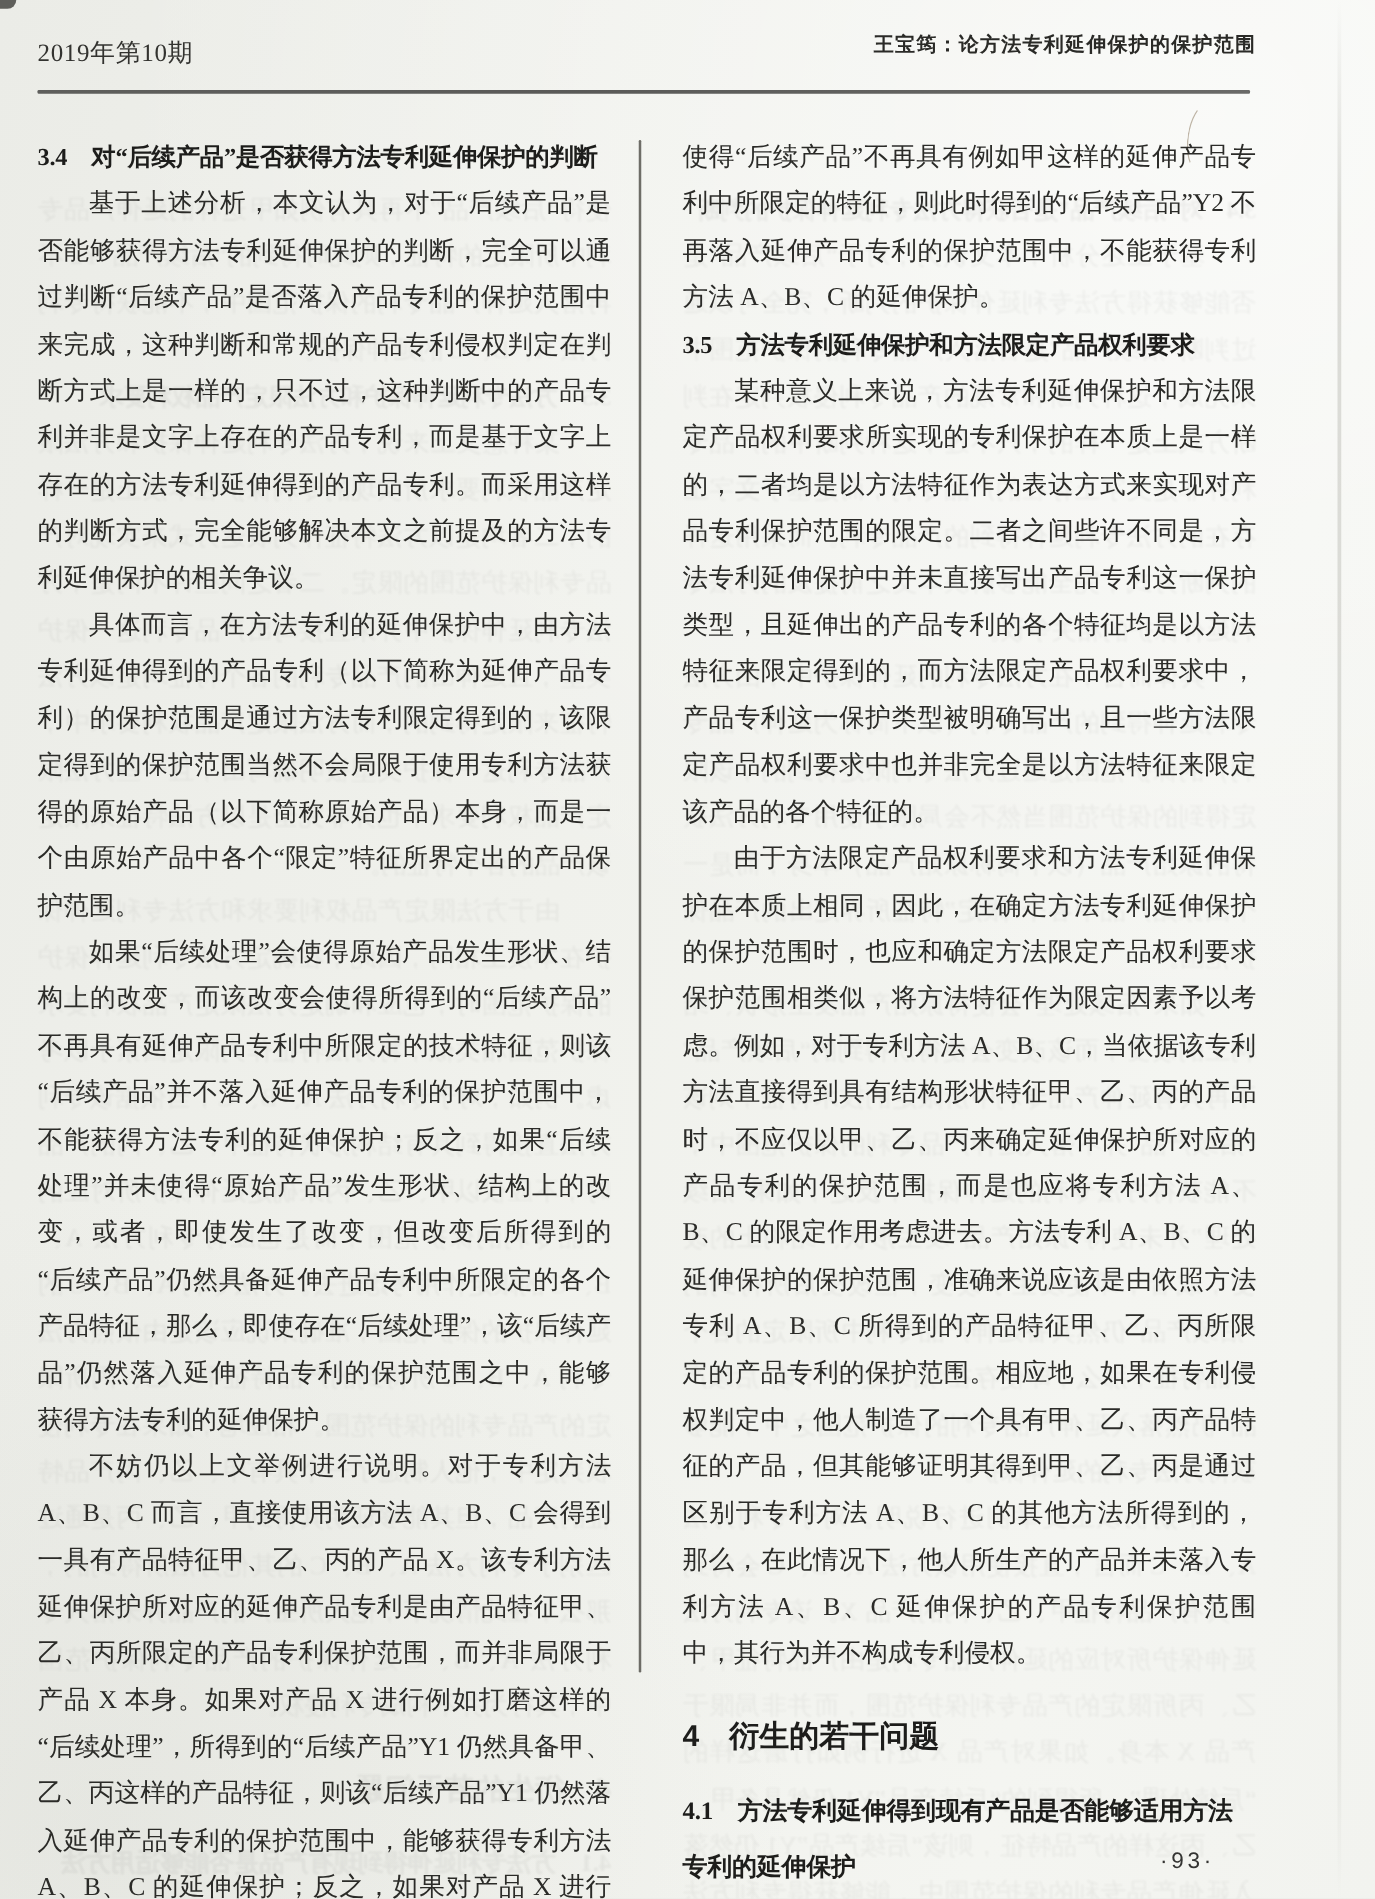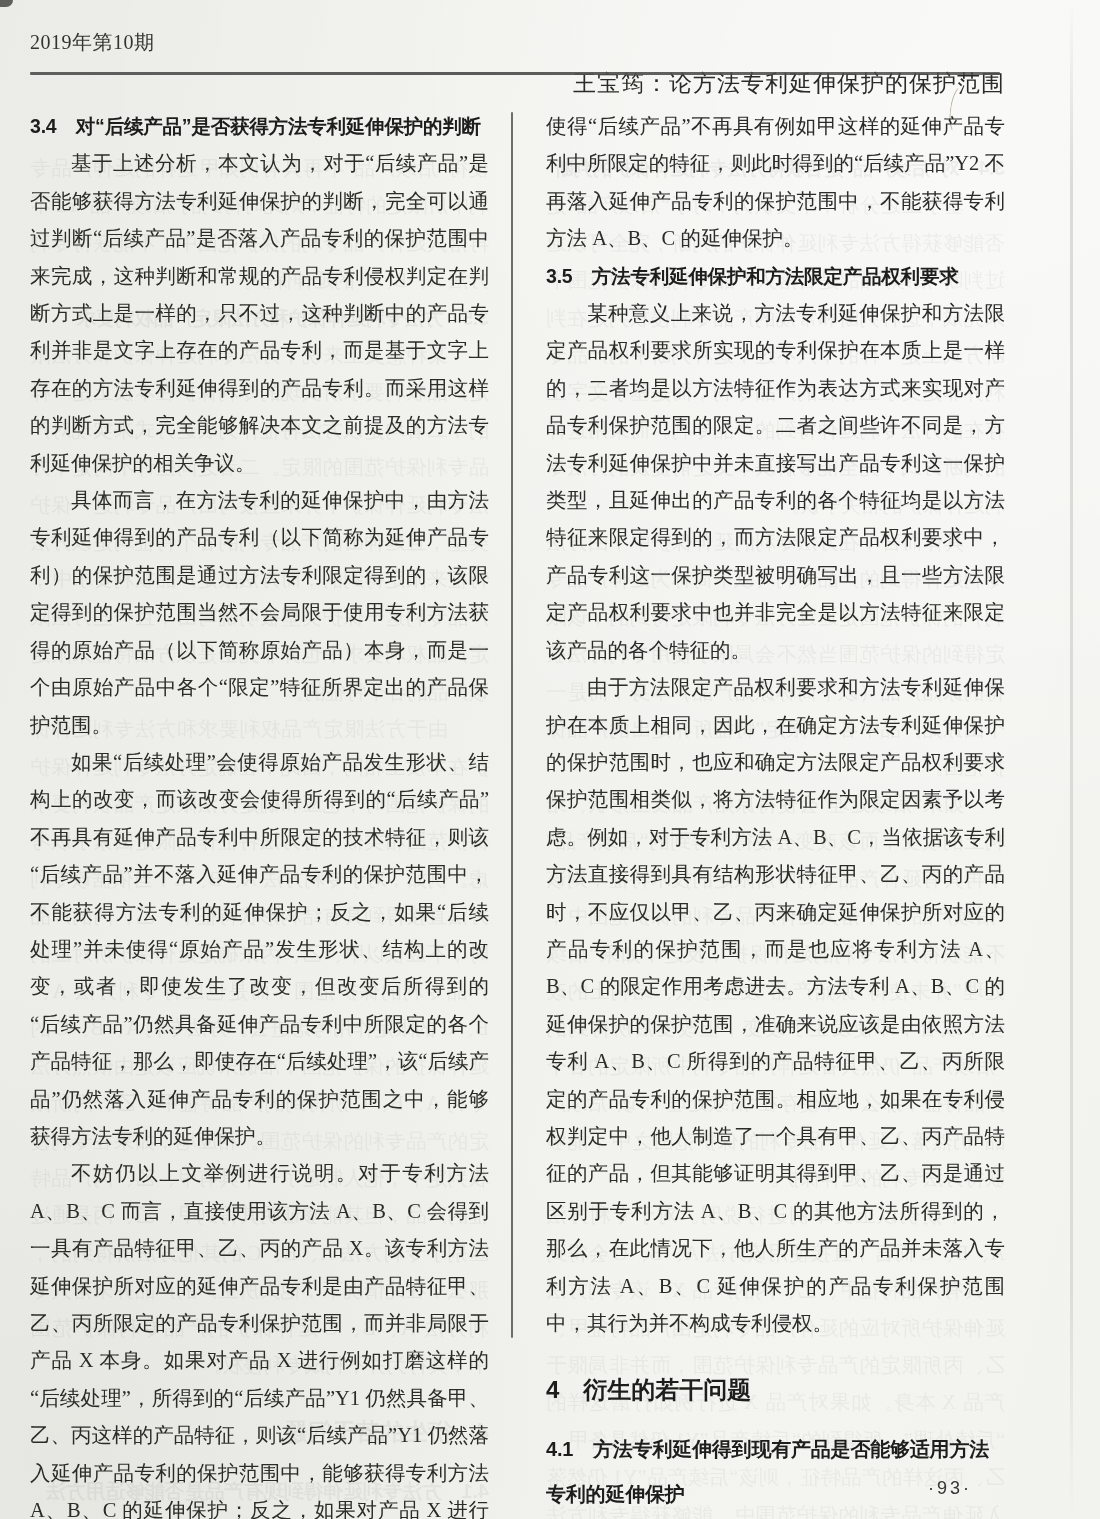--- a/index.html
+++ b/index.html
@@ -45,7 +45,7 @@
     position:absolute;left:0;top:3px;font-size:20px;letter-spacing:.5px;color:#333330;
   }
   .running-title{
-    display:inline-block;font-size:23px;font-weight:400;color:#2a2a27;letter-spacing:1px;margin-top:42px;
+    display:inline-block;font-size:16px;font-weight:700;color:#2a2a27;letter-spacing:1px;
   }
   .header-rule{
     position:absolute;top:72px;left:30px;width:970px;height:2.6px;

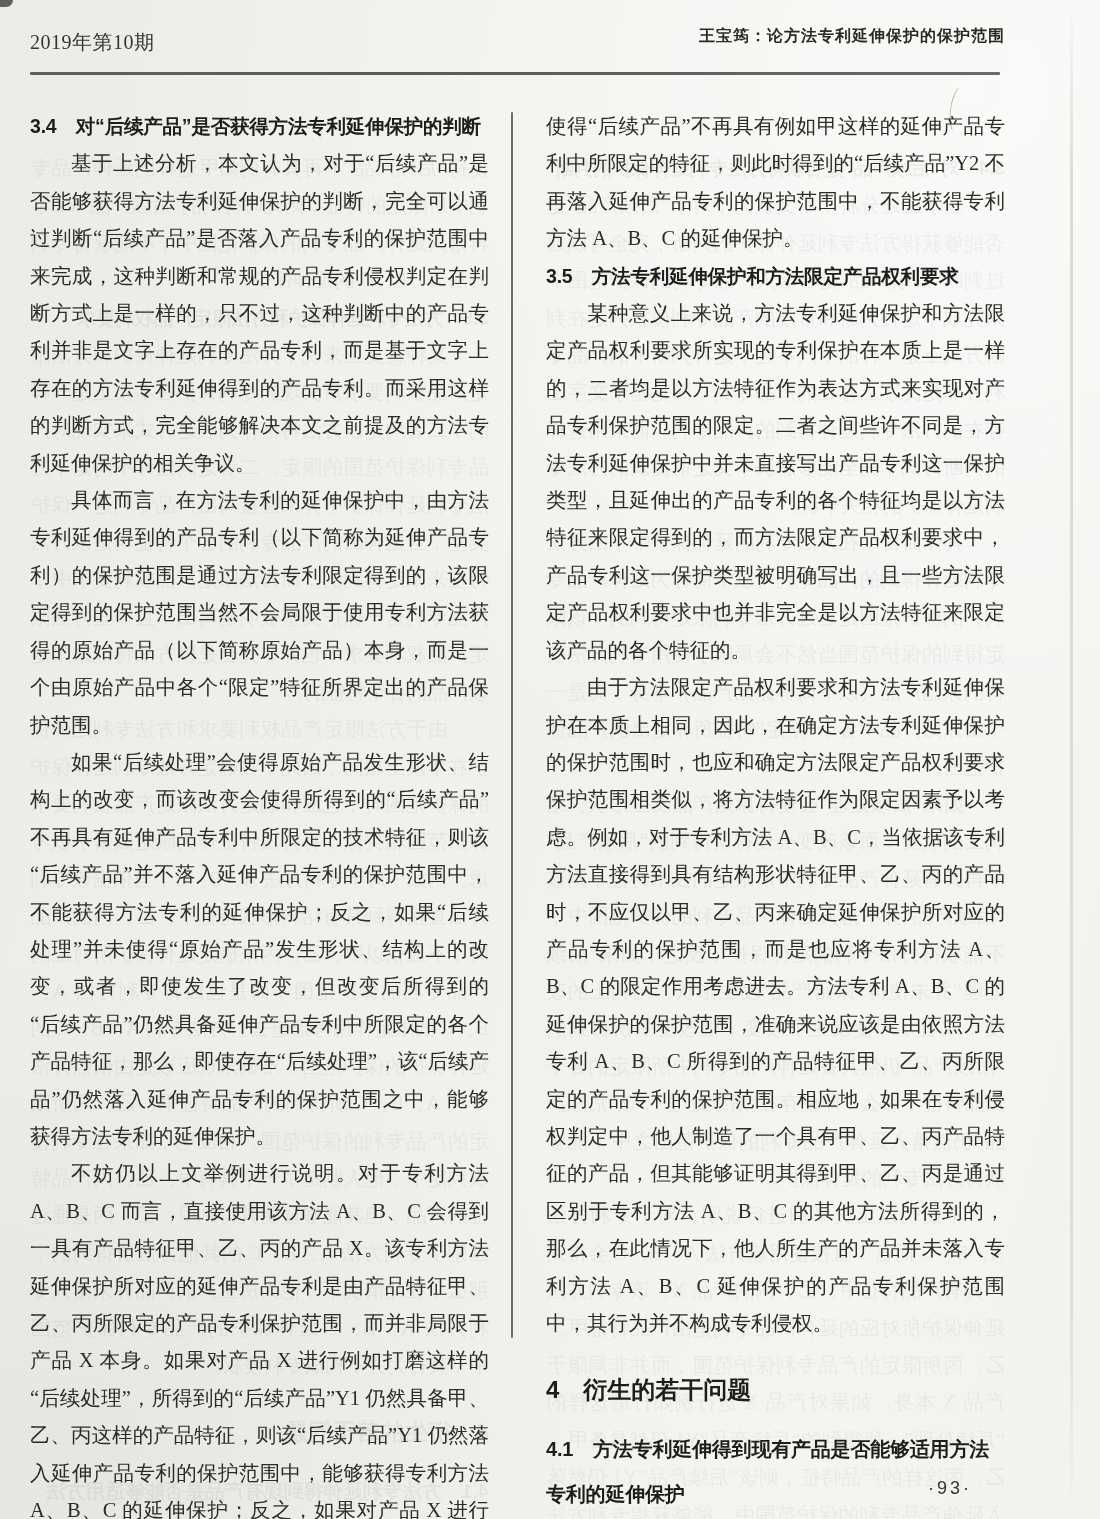--- a/index.html
+++ b/index.html
@@ -63,7 +63,7 @@
     margin:0;font-family:"Liberation Sans","DejaVu Sans",sans-serif;
     color:var(--heading-ink);font-weight:bold;text-align:left;
   }
-  .col h3{font-size:19.5px;line-height:37.4px;letter-spacing:-.2px;}
+  .col h3{font-size:19.5px;line-height:37.4px;letter-spacing:-.2px;font-family:Liberation Serif, serif;}
   .col h2{font-size:24px;line-height:36px;margin-top:30px;}
   .col h3.sub{line-height:45px;margin-top:19px;margin-bottom:3px;font-size:20px;}
   .column-divider{

